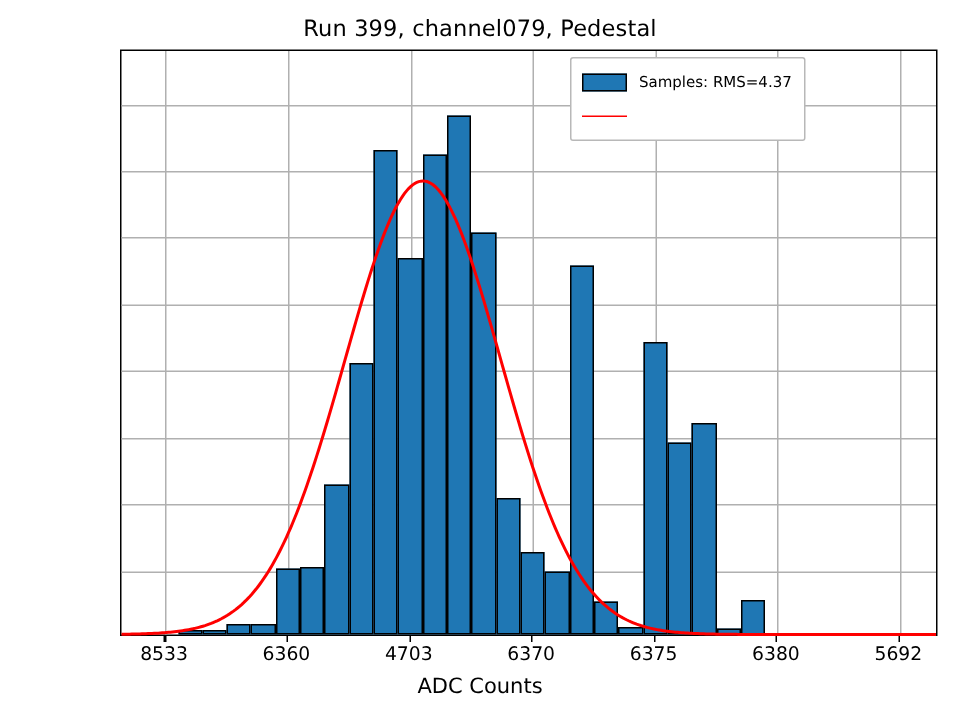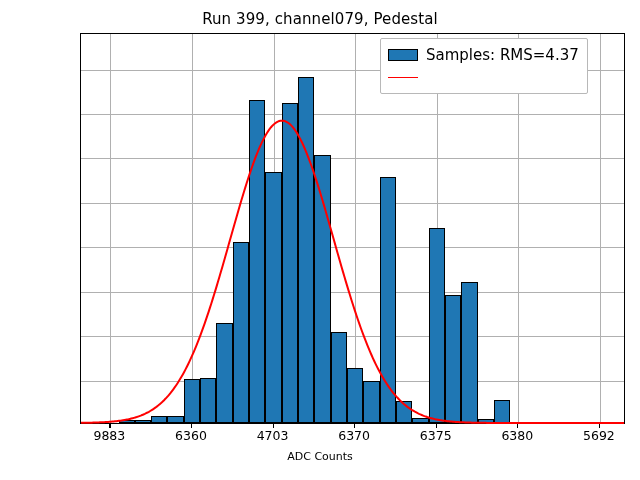--- a/index.html
+++ b/index.html
@@ -52,7 +52,7 @@
   .legend-swatch-line{
     width:30px;height:0;border-top:1.8px solid #ff0000;margin-right:8px;flex:none;
   }
-  .legend-text{font-size:15px;color:#000;white-space:nowrap;}
+  .legend-text{font-size:10px;color:#000;white-space:nowrap;}
   .legend-text i{font-family:"DejaVu Serif",serif;font-style:italic;}
 </style>
 </head>

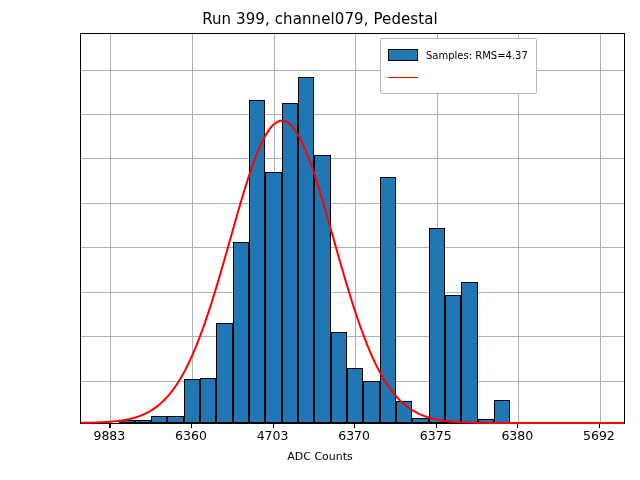--- a/index.html
+++ b/index.html
@@ -122,7 +122,7 @@
       <div class="ytick-mark" style="top: 112.977px;"></div>
       <div class="ytick-mark" style="top: 68.5455px;"></div>
       <div class="xtick-mark" style="left: 109.371px;"></div>
-      <div class="xtick-label" style="left: 74.3713px;">9883</div>
+      <div class="xtick-label" style="left: 74.3713px;">8533</div>
       <div class="xtick-mark" style="left: 190.958px;"></div>
       <div class="xtick-label" style="left: 155.958px;">6360</div>
       <div class="xtick-mark" style="left: 272.545px;"></div>

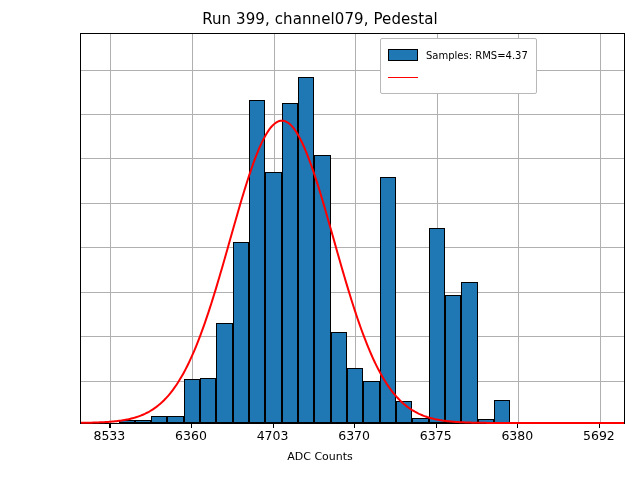--- a/index.html
+++ b/index.html
@@ -35,7 +35,7 @@
   .xtick-mark{position:absolute;top:424px;width:1.2px;height:4px;background:#000;}
   #xlabel{
     position:absolute;left:0;top:450px;width:640px;text-align:center;
-    font-size:11px;color:#000;
+    font-size:14px;color:#000;
   }
 
   

